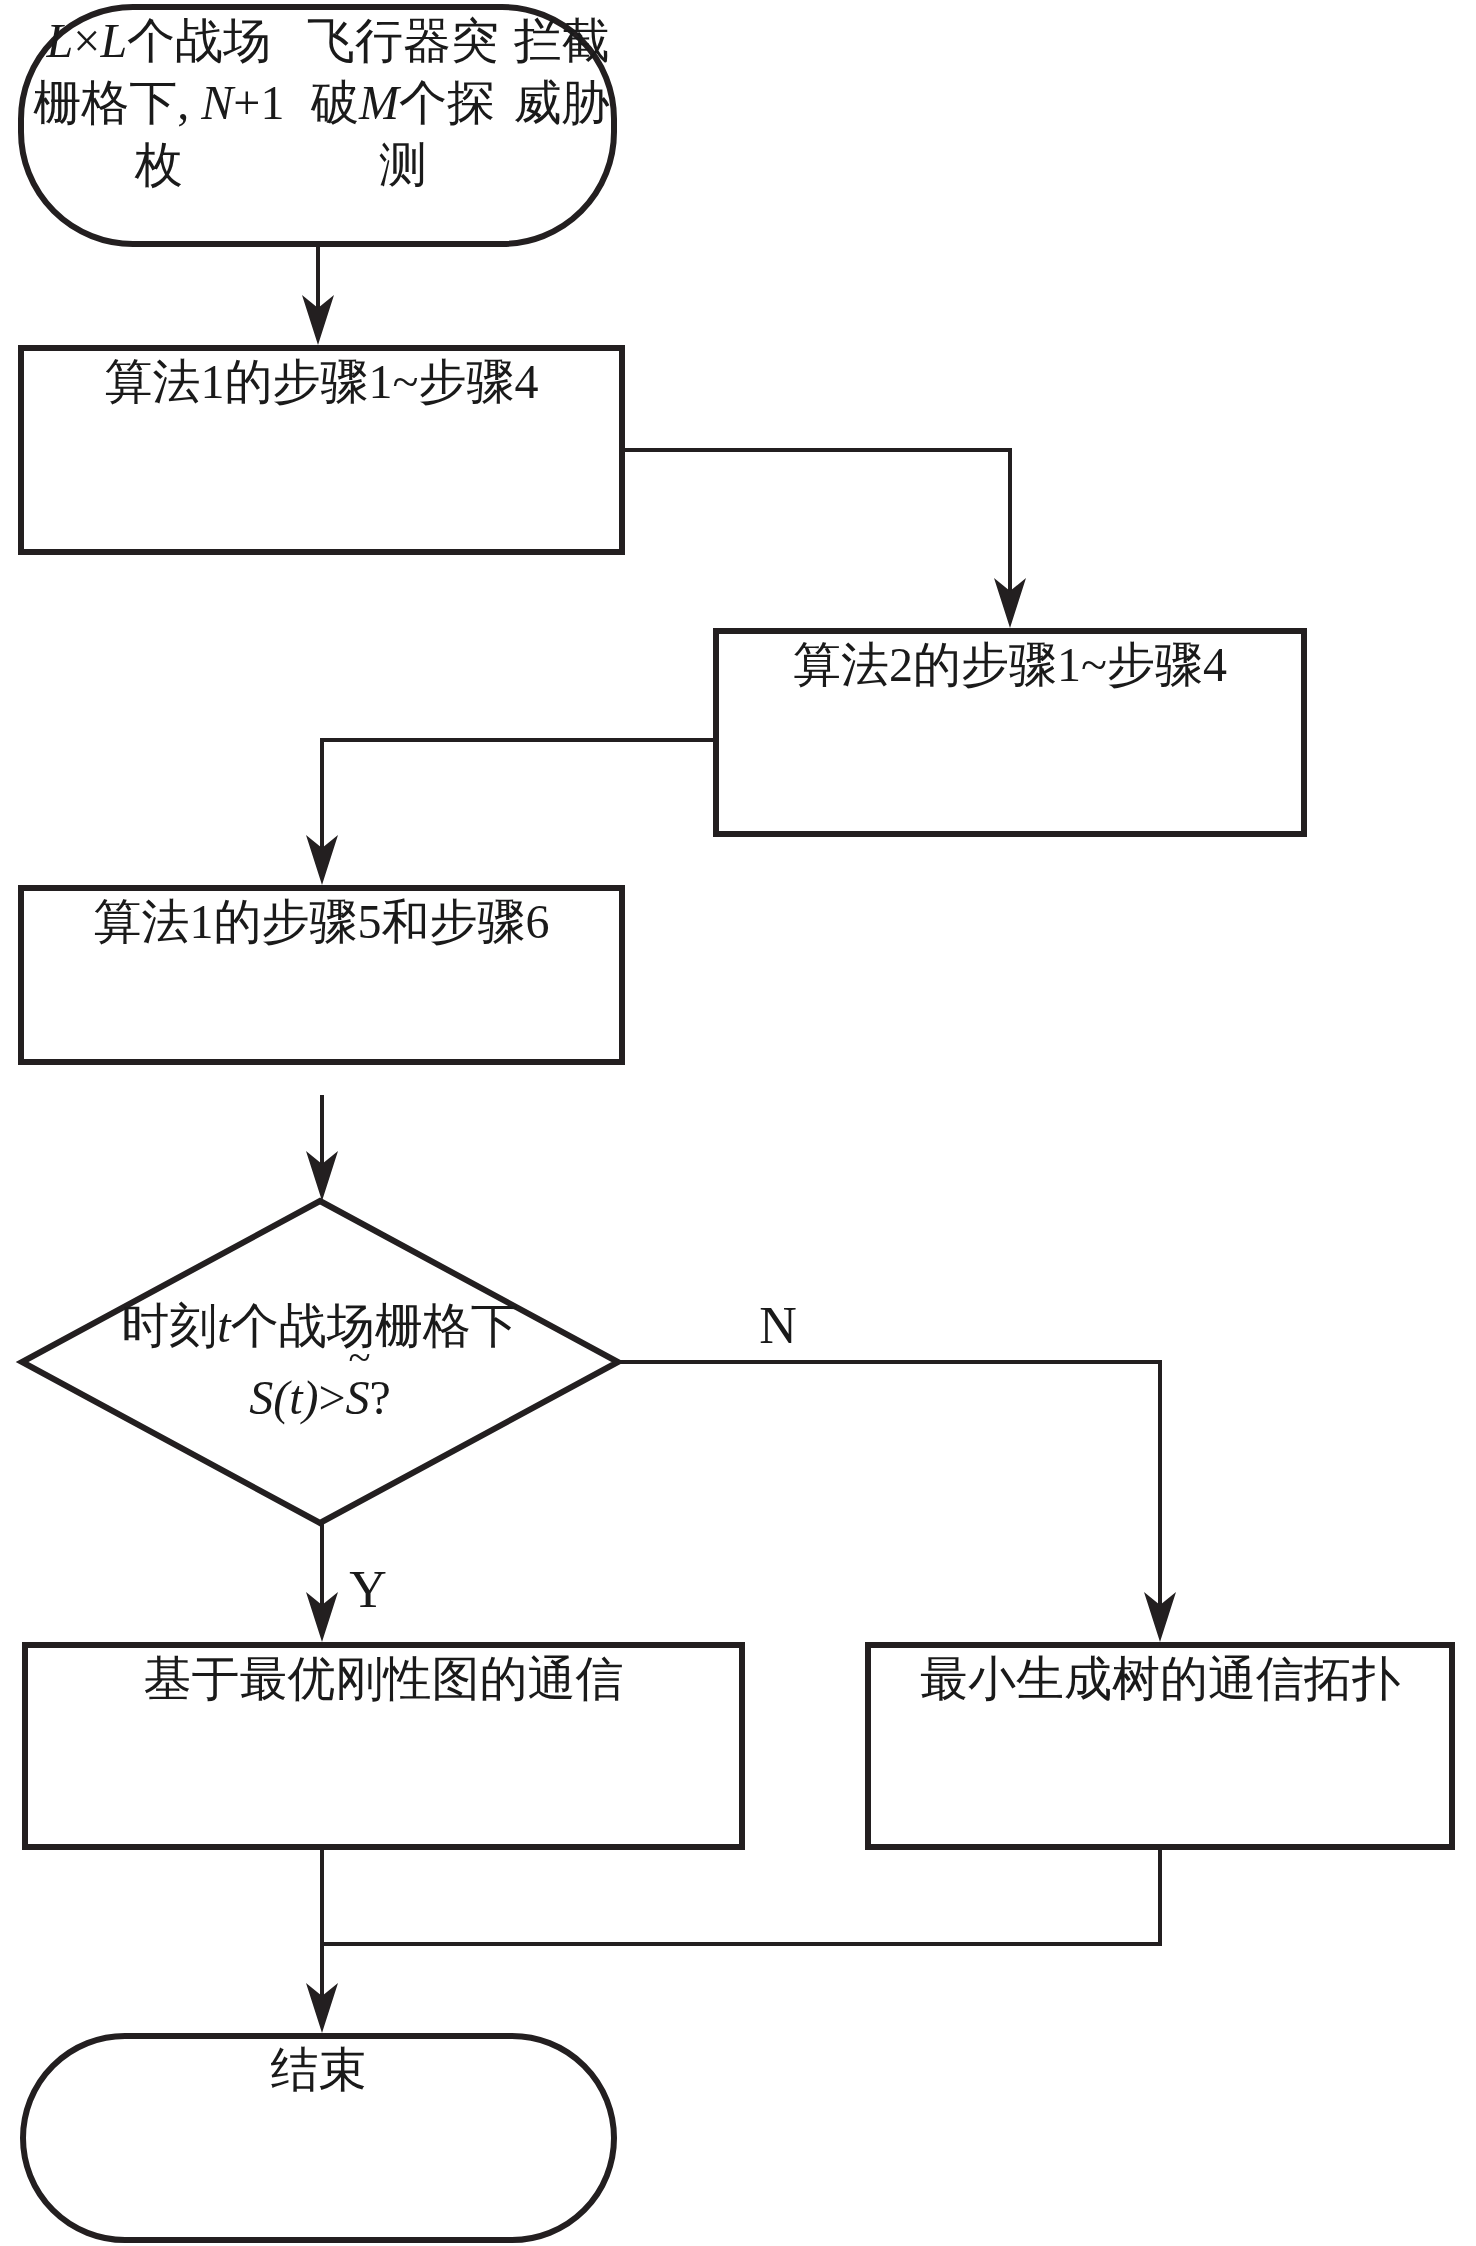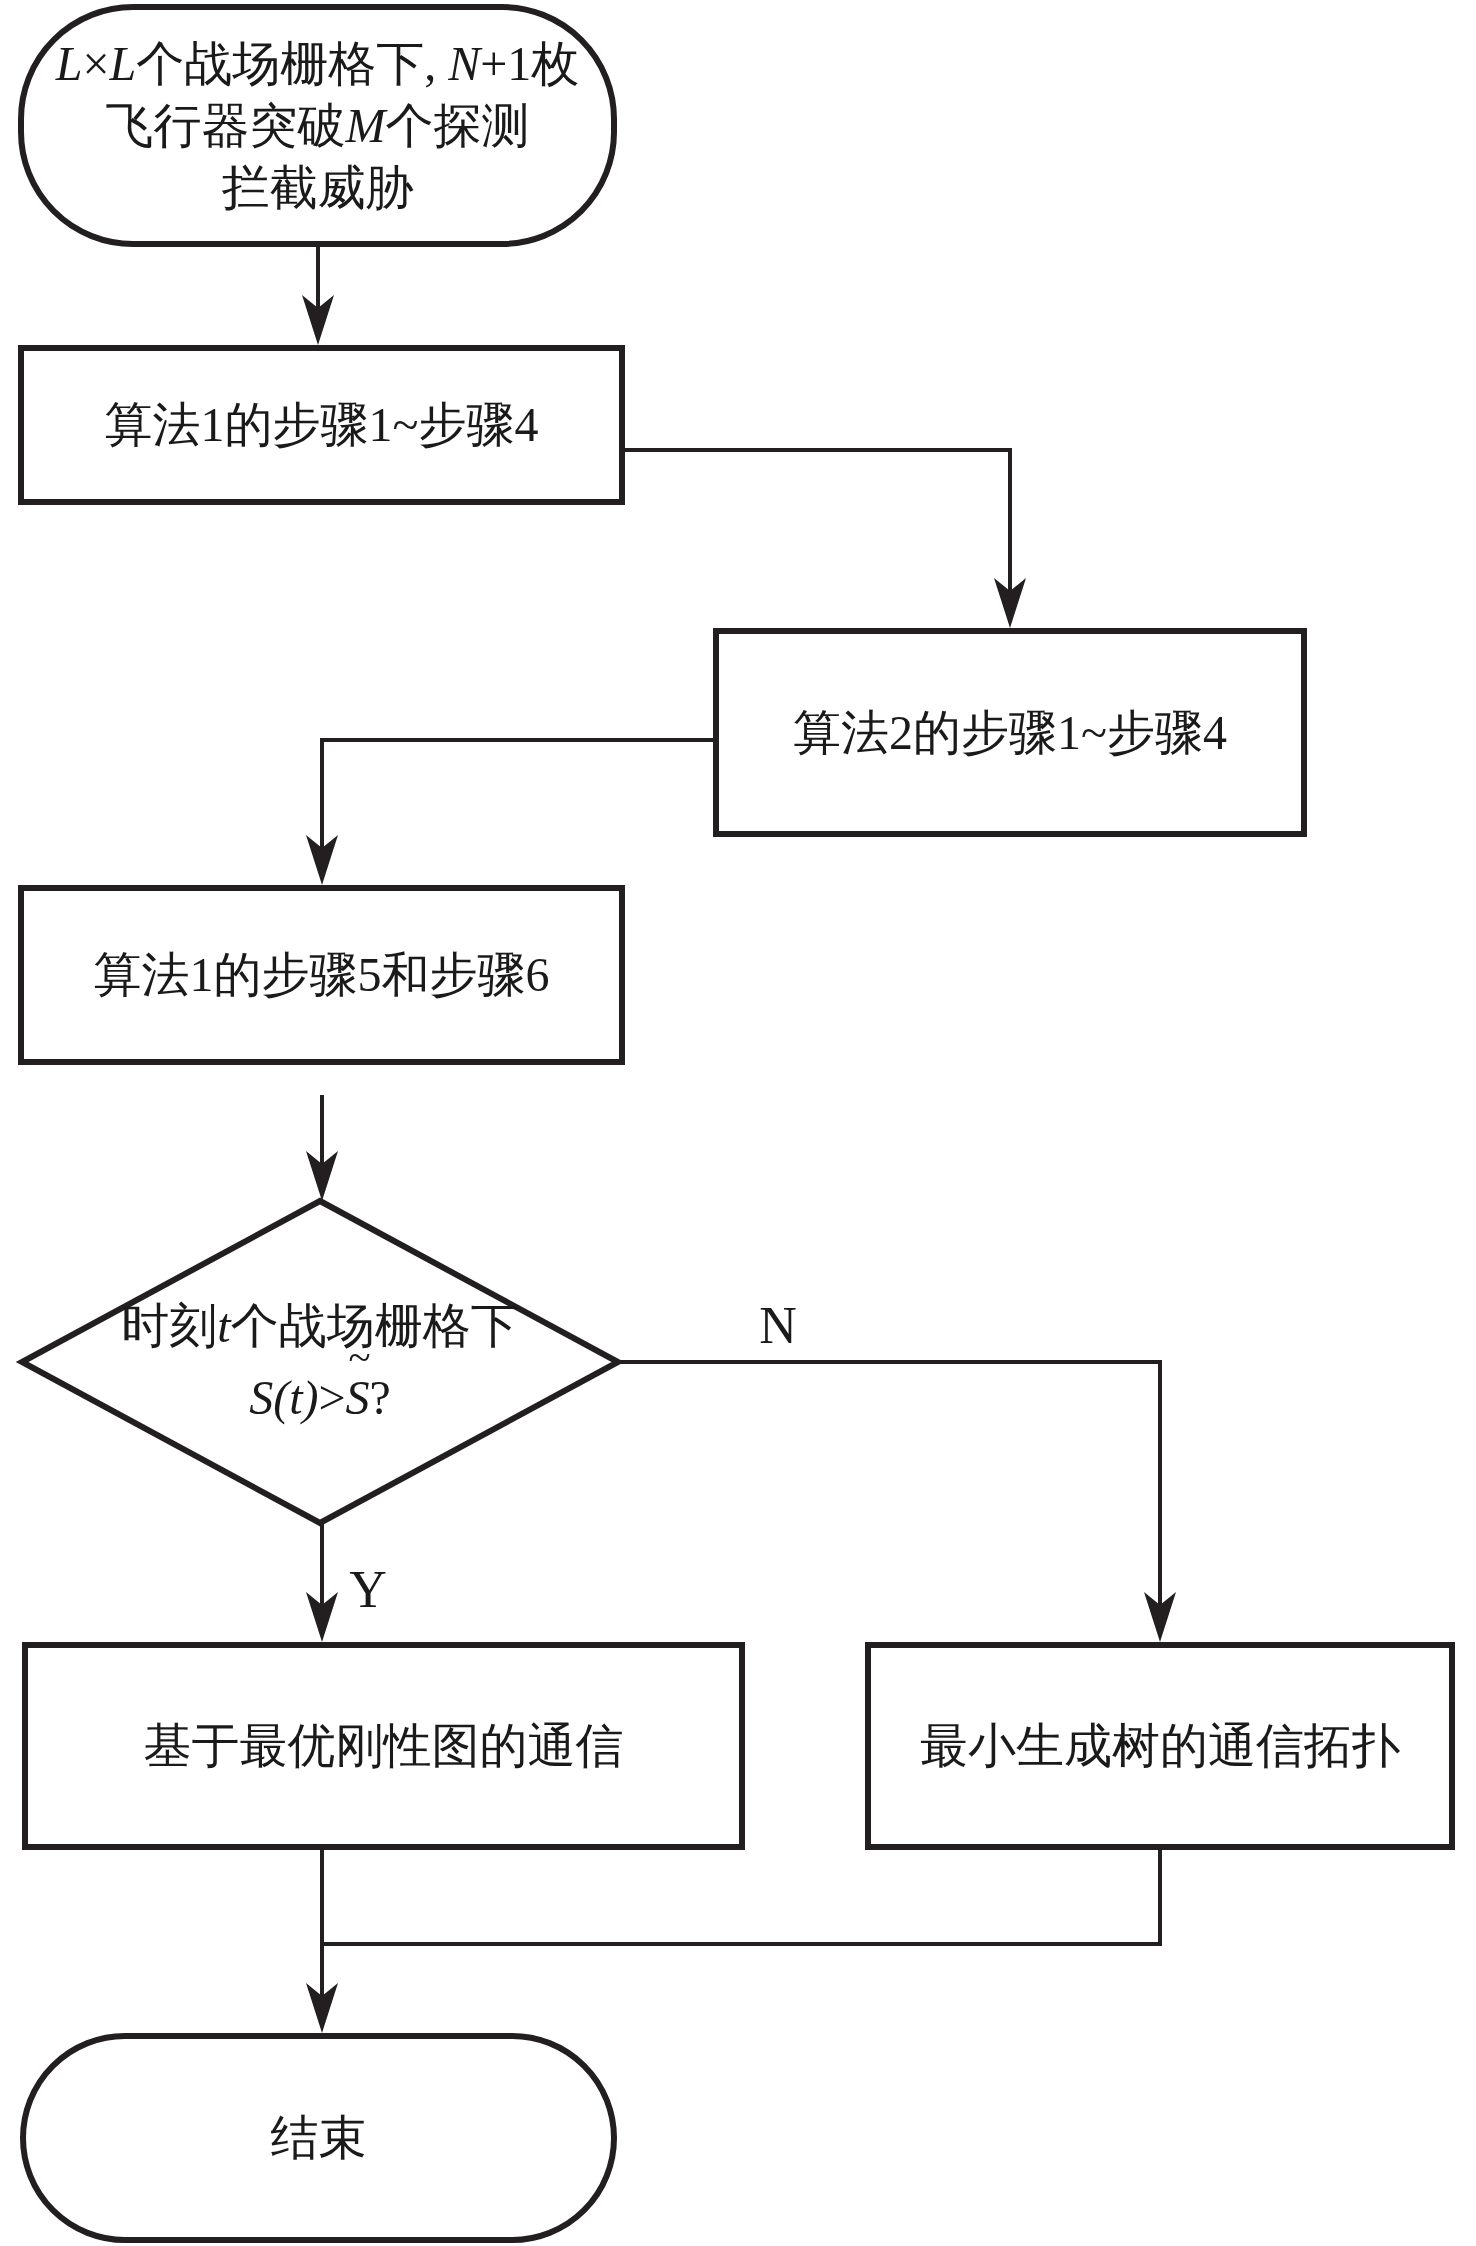--- a/index.html
+++ b/index.html
@@ -18,8 +18,7 @@
     background:#ffffff;
     border:6px solid #231f20;
     display:flex;
-    flex-direction:column;
-    align-items:center;
+    flex-direction:row;
     justify-content:center;
     text-align:center;
     font-size:48px;

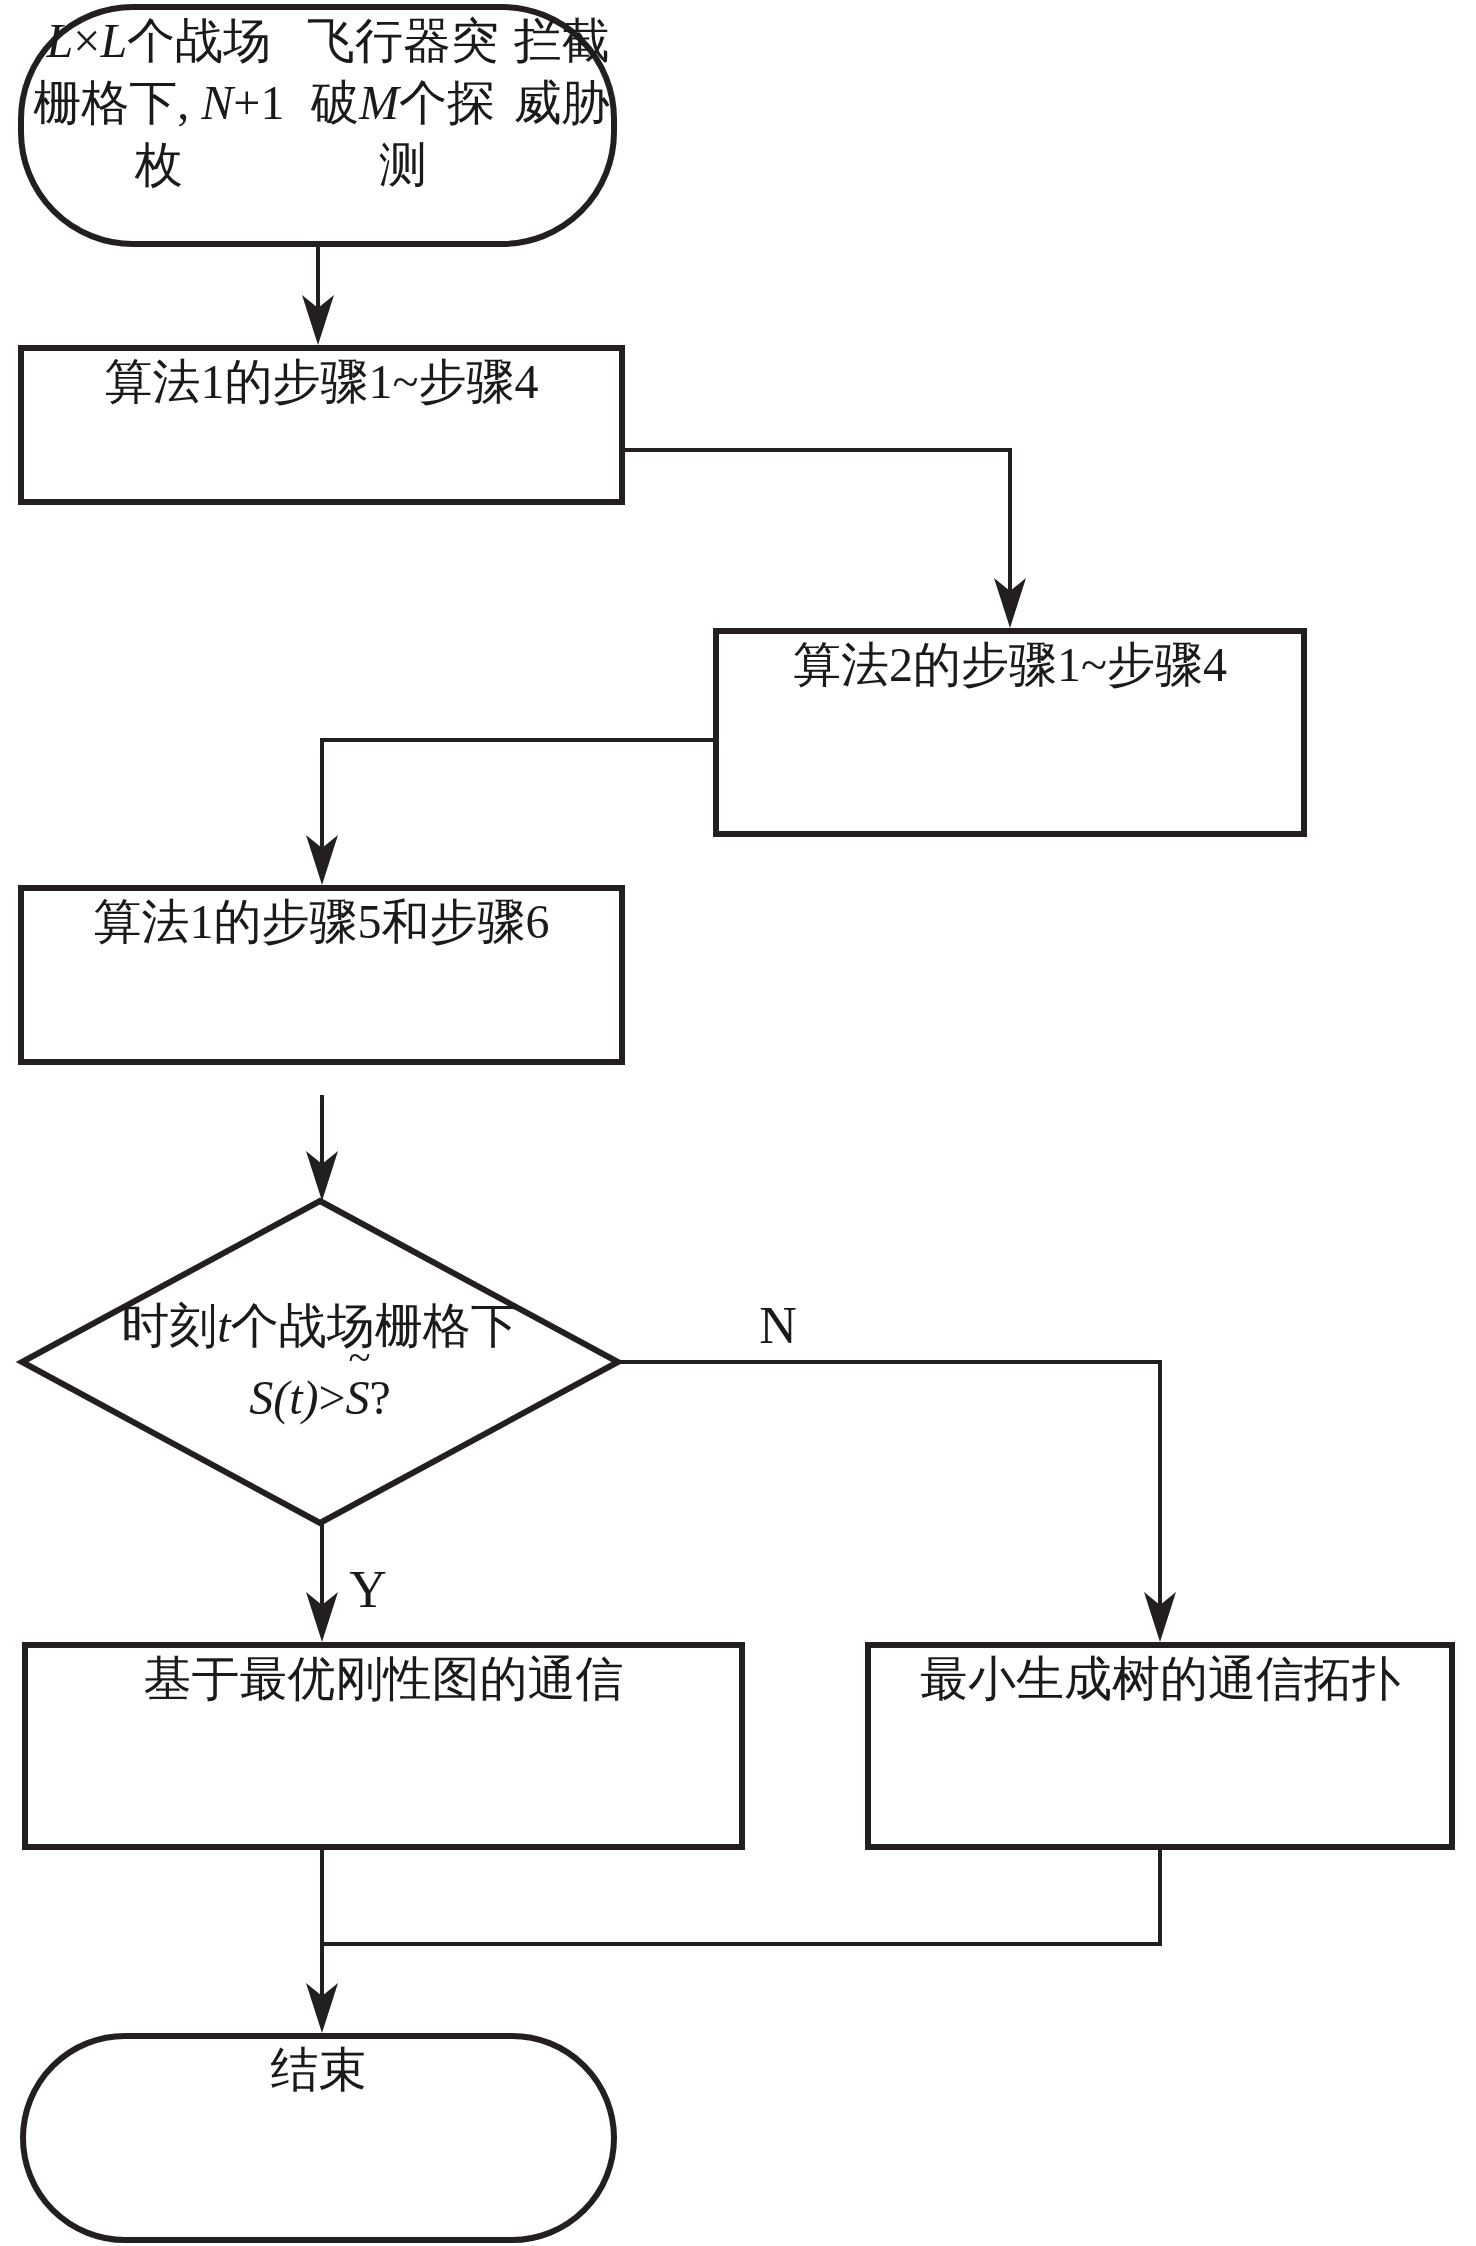--- a/index.html
+++ b/index.html
@@ -96,7 +96,7 @@
     <div>拦截威胁</div>
   </div>
 
-  <div class="node" style="left:18px;top:345px;width:607px;height:160px;">
+  <div class="node" style="left:18px;top:345px;width:607px;height:210px;">
     <div>算法1的步骤1~步骤4</div>
   </div>
 

